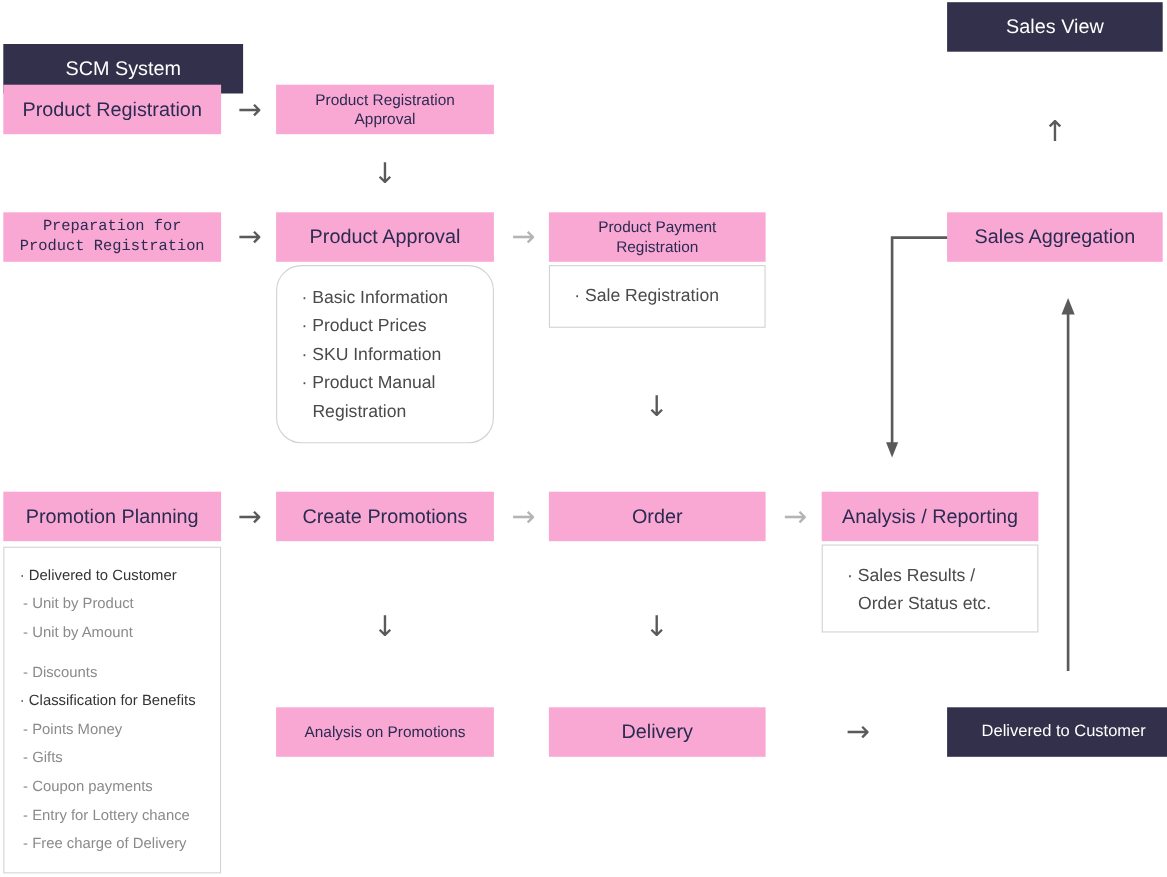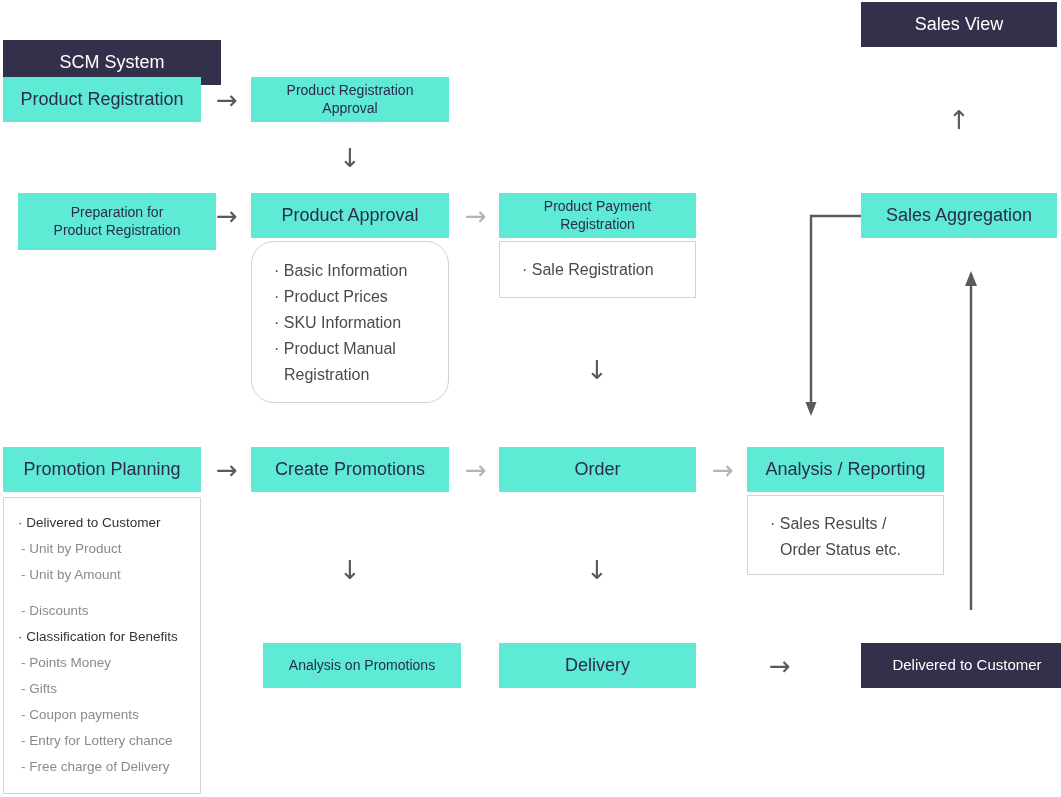--- a/index.html
+++ b/index.html
@@ -33,7 +33,7 @@
     font-size: 18px;
   }
   .gray {
-    background: #5eead4;
+    background: #f9a8d4;
     color: #2b2b52;
   }
   .white-panel {

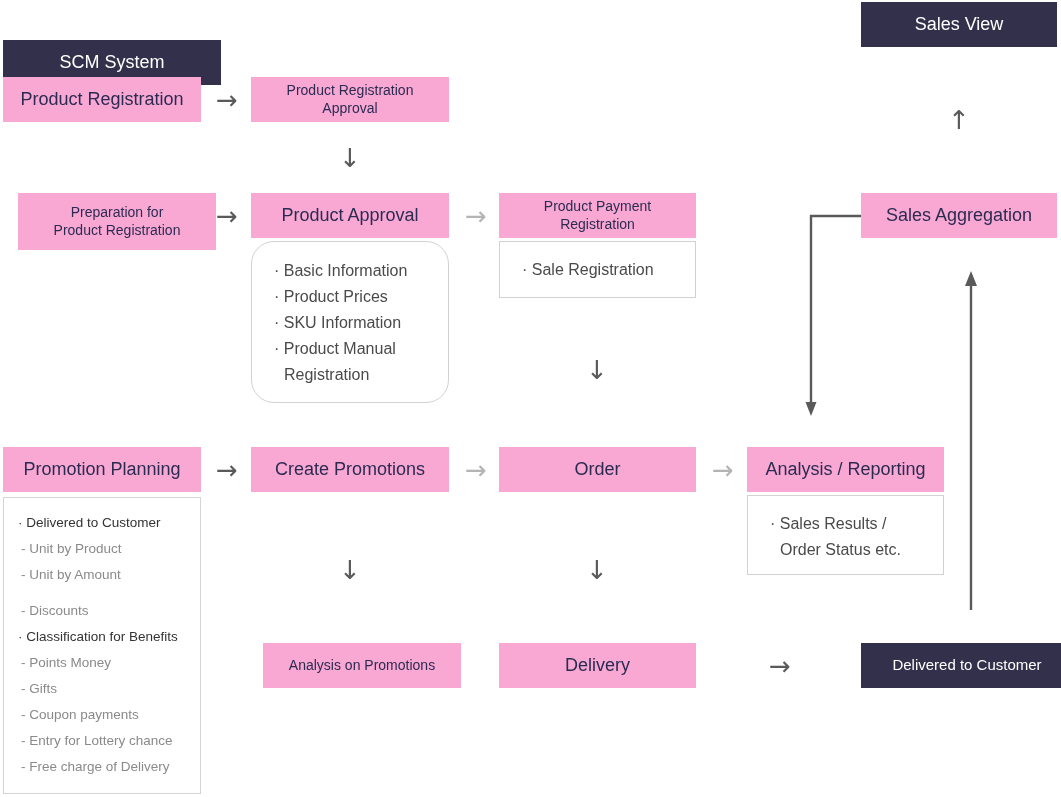--- a/index.html
+++ b/index.html
@@ -120,7 +120,7 @@
     <span>↑</span>
   </div>
 
-  <div class="box gray fs14" style="left:18px; top:193px; width:198px; height:57px; white-space:pre-line;">
+  <div class="box gray fs14" style="left:3px; top:193px; width:198px; height:45px; white-space:pre-line;font-family:Liberation Mono, monospace;">
     <span>Preparation for
 Product Registration</span>
   </div>

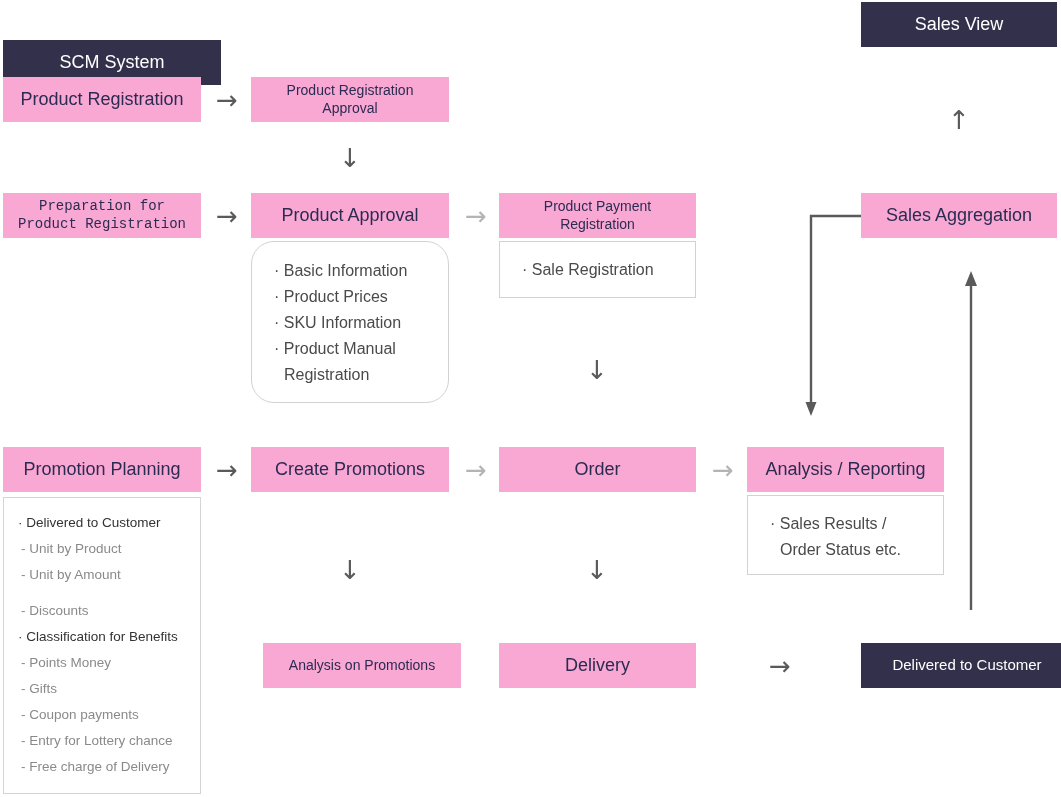--- a/index.html
+++ b/index.html
@@ -226,7 +226,7 @@
     <span>↓</span>
   </div>
 
-  <div class="box gray fs14" style="left:251px; top:643px; width:198px; height:45px;margin-left:12px;">
+  <div class="box gray fs14" style="left:251px; top:643px; width:198px; height:45px;">
     <span>Analysis on  Promotions</span>
   </div>
 

